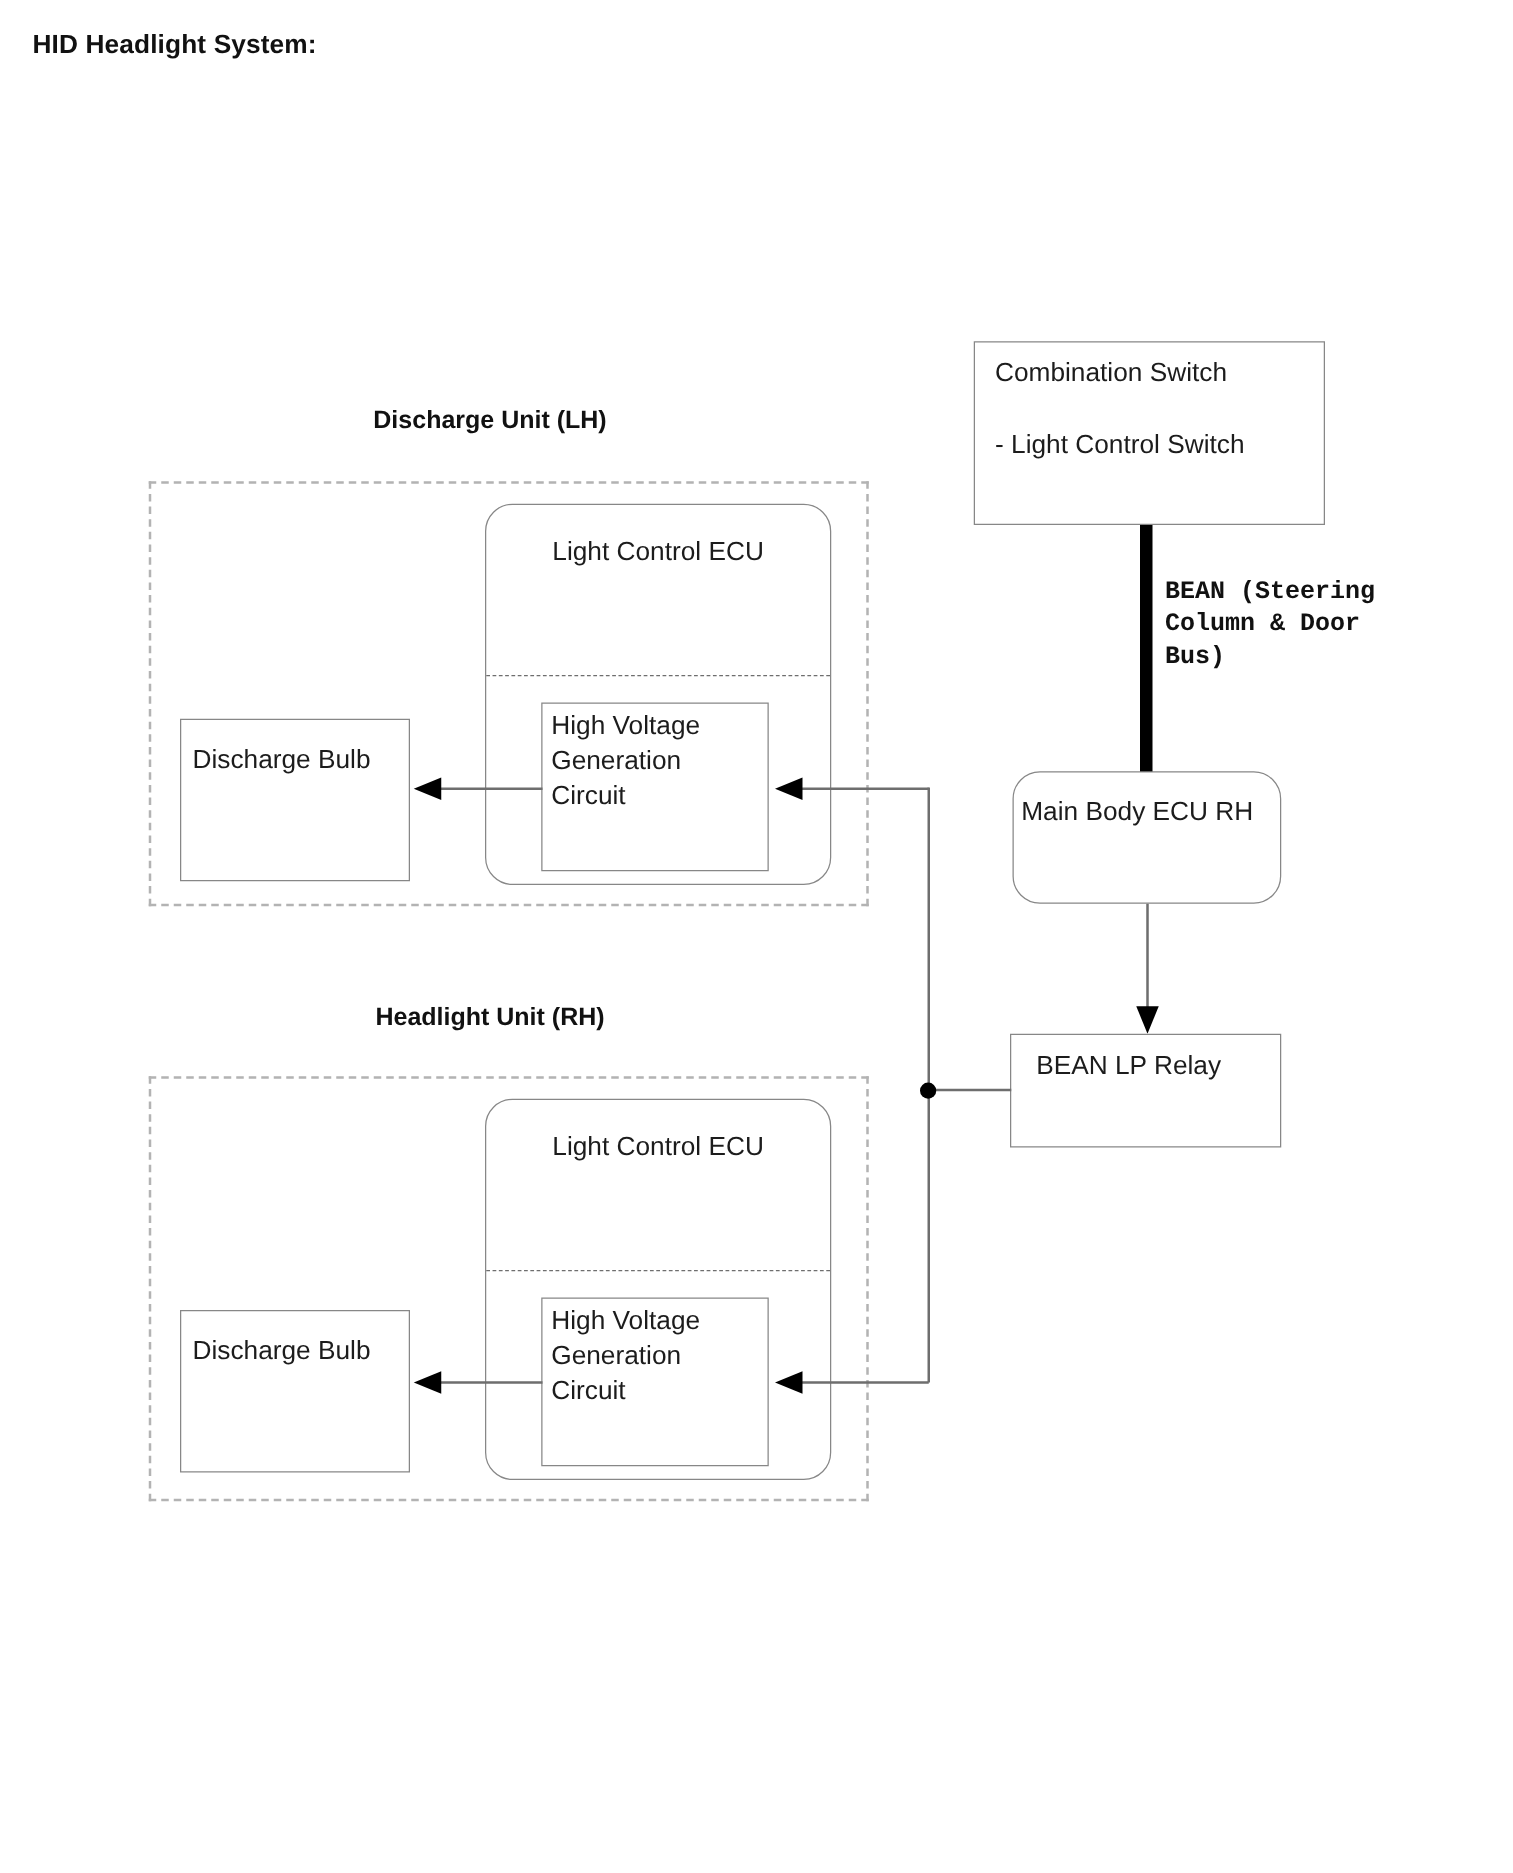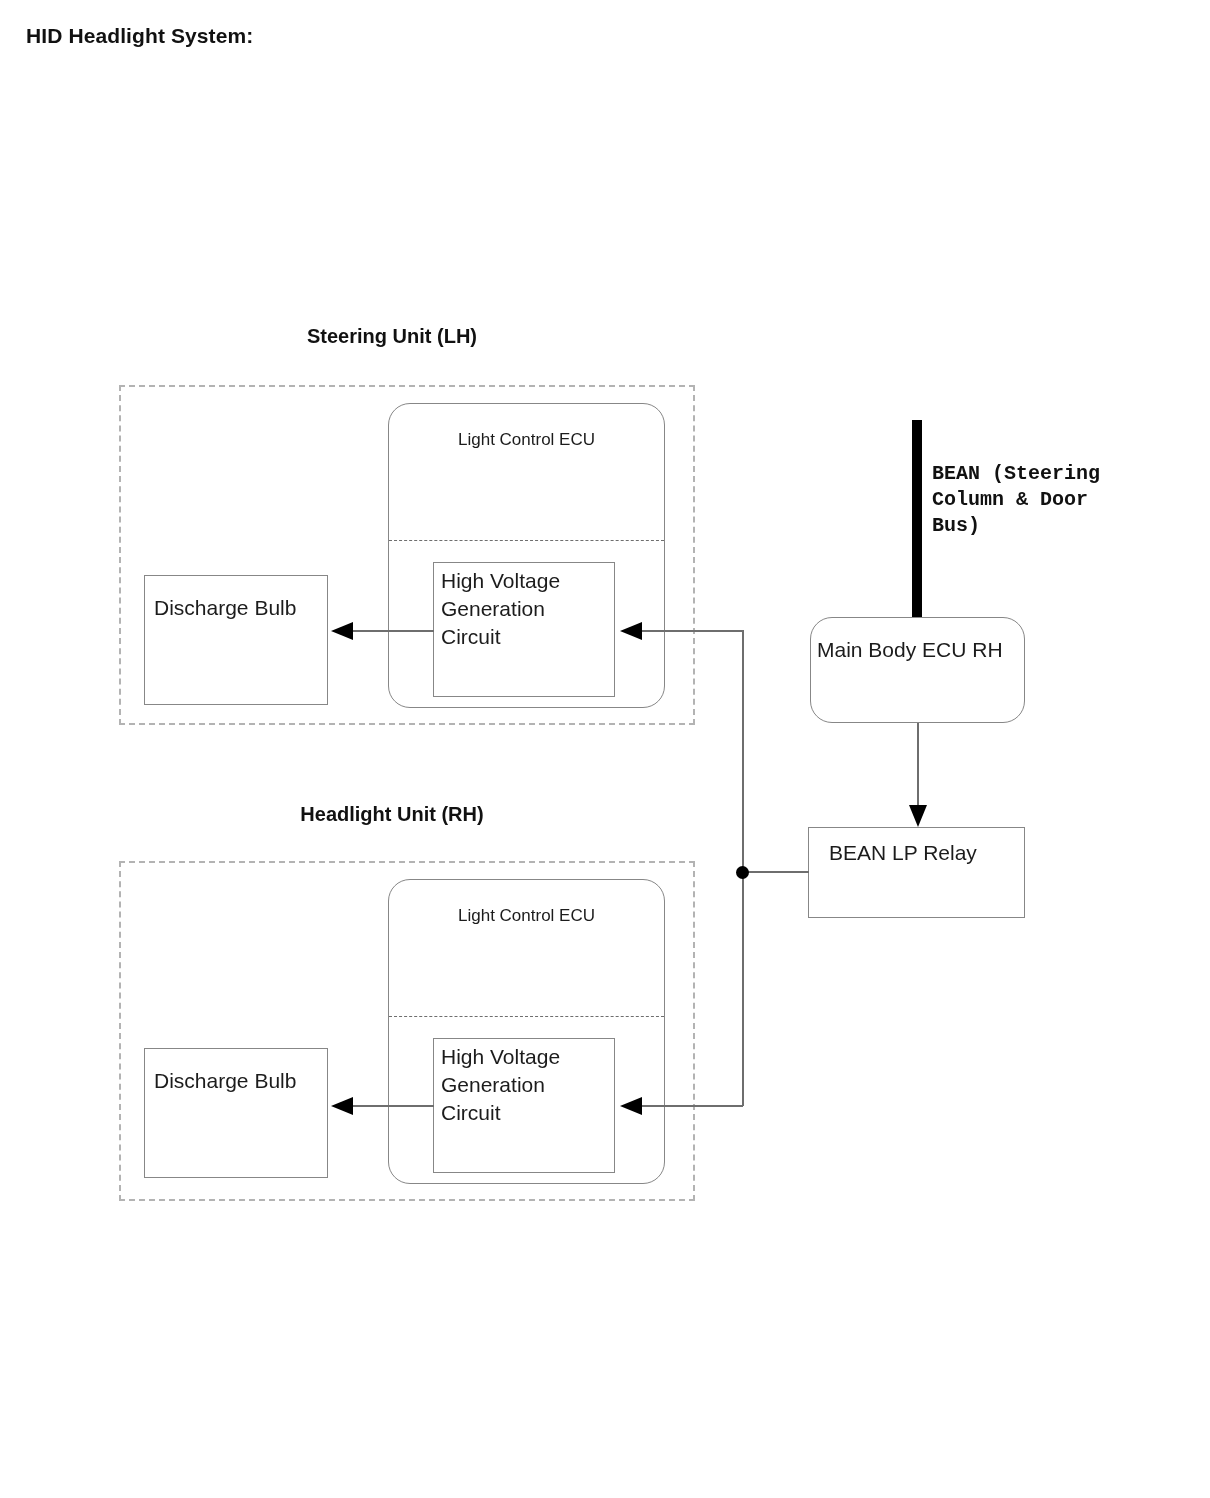--- a/index.html
+++ b/index.html
@@ -185,6 +185,10 @@
   <div class="wire wire-h" style="left:641px; top:1105px; width:102px;"></div>
   <div class="arrow-left" style="left:620px; top:1097px;"></div>
 
+  <div class="plain-box" style="left:779px; top:273px; width:281px; height:147px;">
+    <div class="box-text" style="left:16px; top:11px;">Combination Switch</div>
+    <div class="box-text" style="left:16px; top:68px;">- Light Control Switch</div>
+  </div>
 
   <div class="bus-line" style="left:912px; top:420px; width:10px; height:200px;"></div>
   <div class="bus-label" style="left:932px; top:461px;">BEAN (Steering

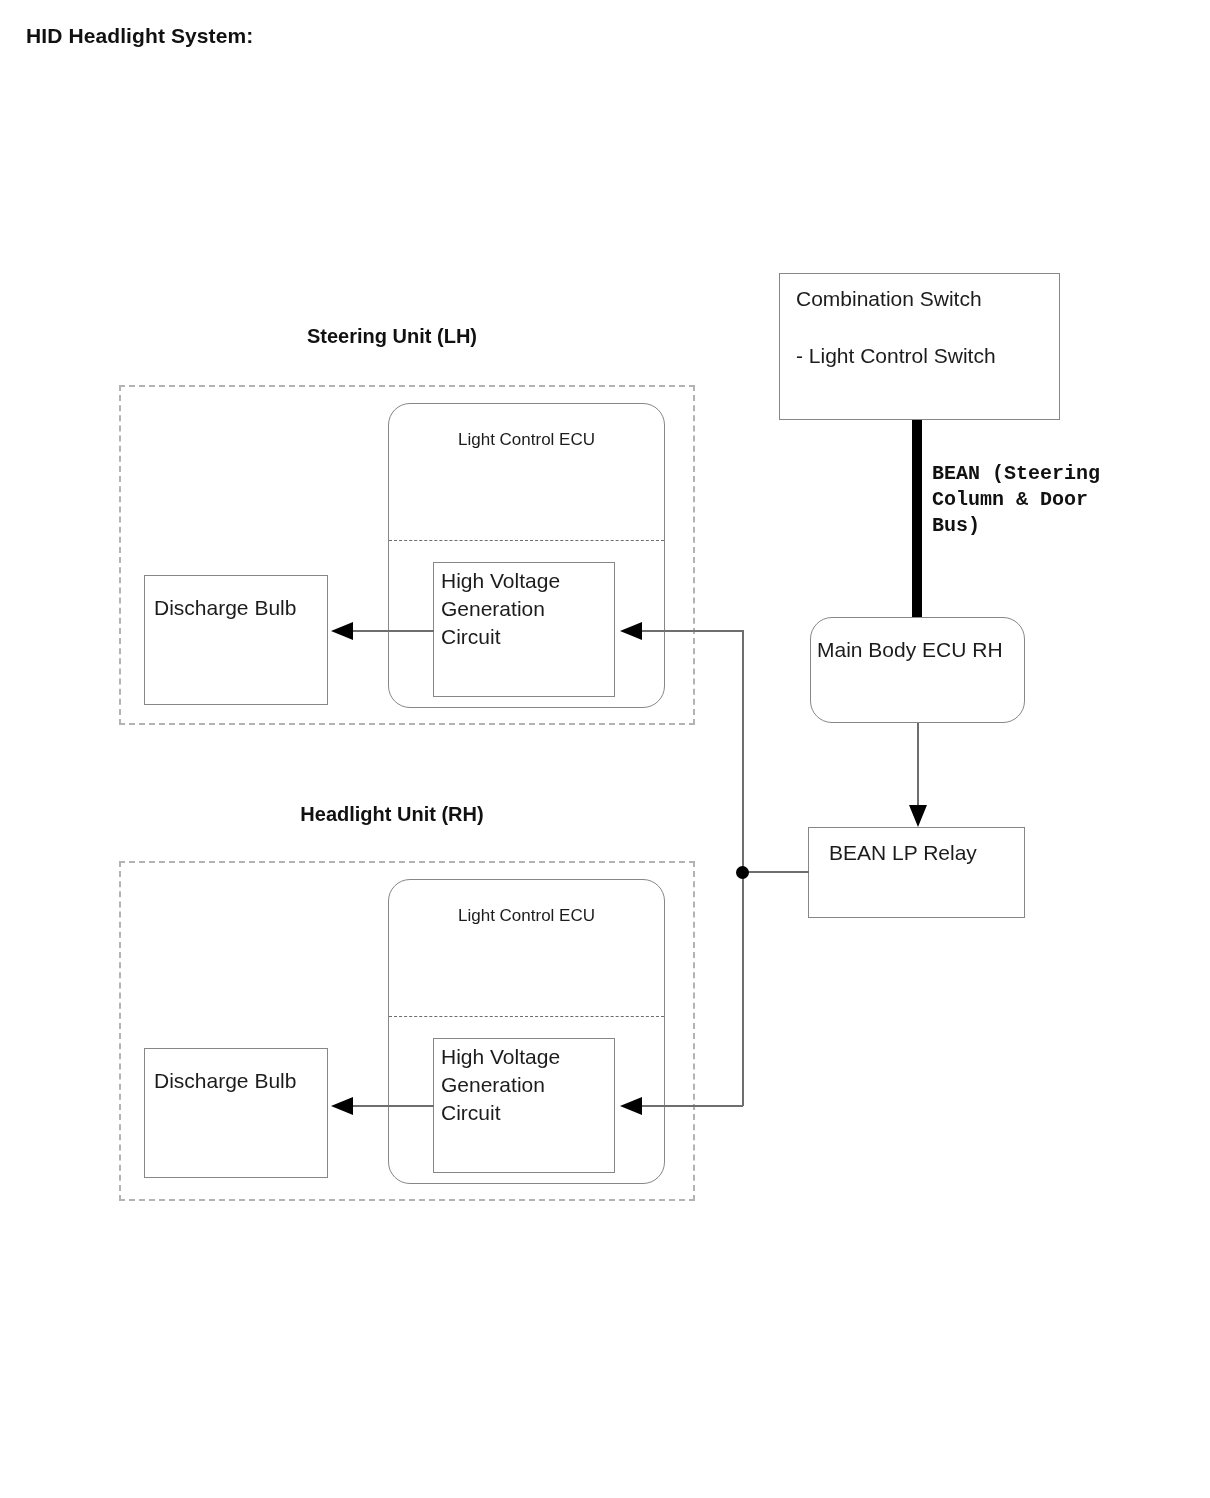--- a/index.html
+++ b/index.html
@@ -135,7 +135,7 @@
 
   <div class="page-title">HID Headlight System:</div>
 
-  <div class="unit-label" style="left:242px; top:325px; width:300px;">Steering Unit (LH)</div>
+  <div class="unit-label" style="left:242px; top:325px; width:300px;">Discharge Unit (LH)</div>
 
   <div class="unit-box" style="left:119px; top:385px; width:576px; height:340px;"></div>
 

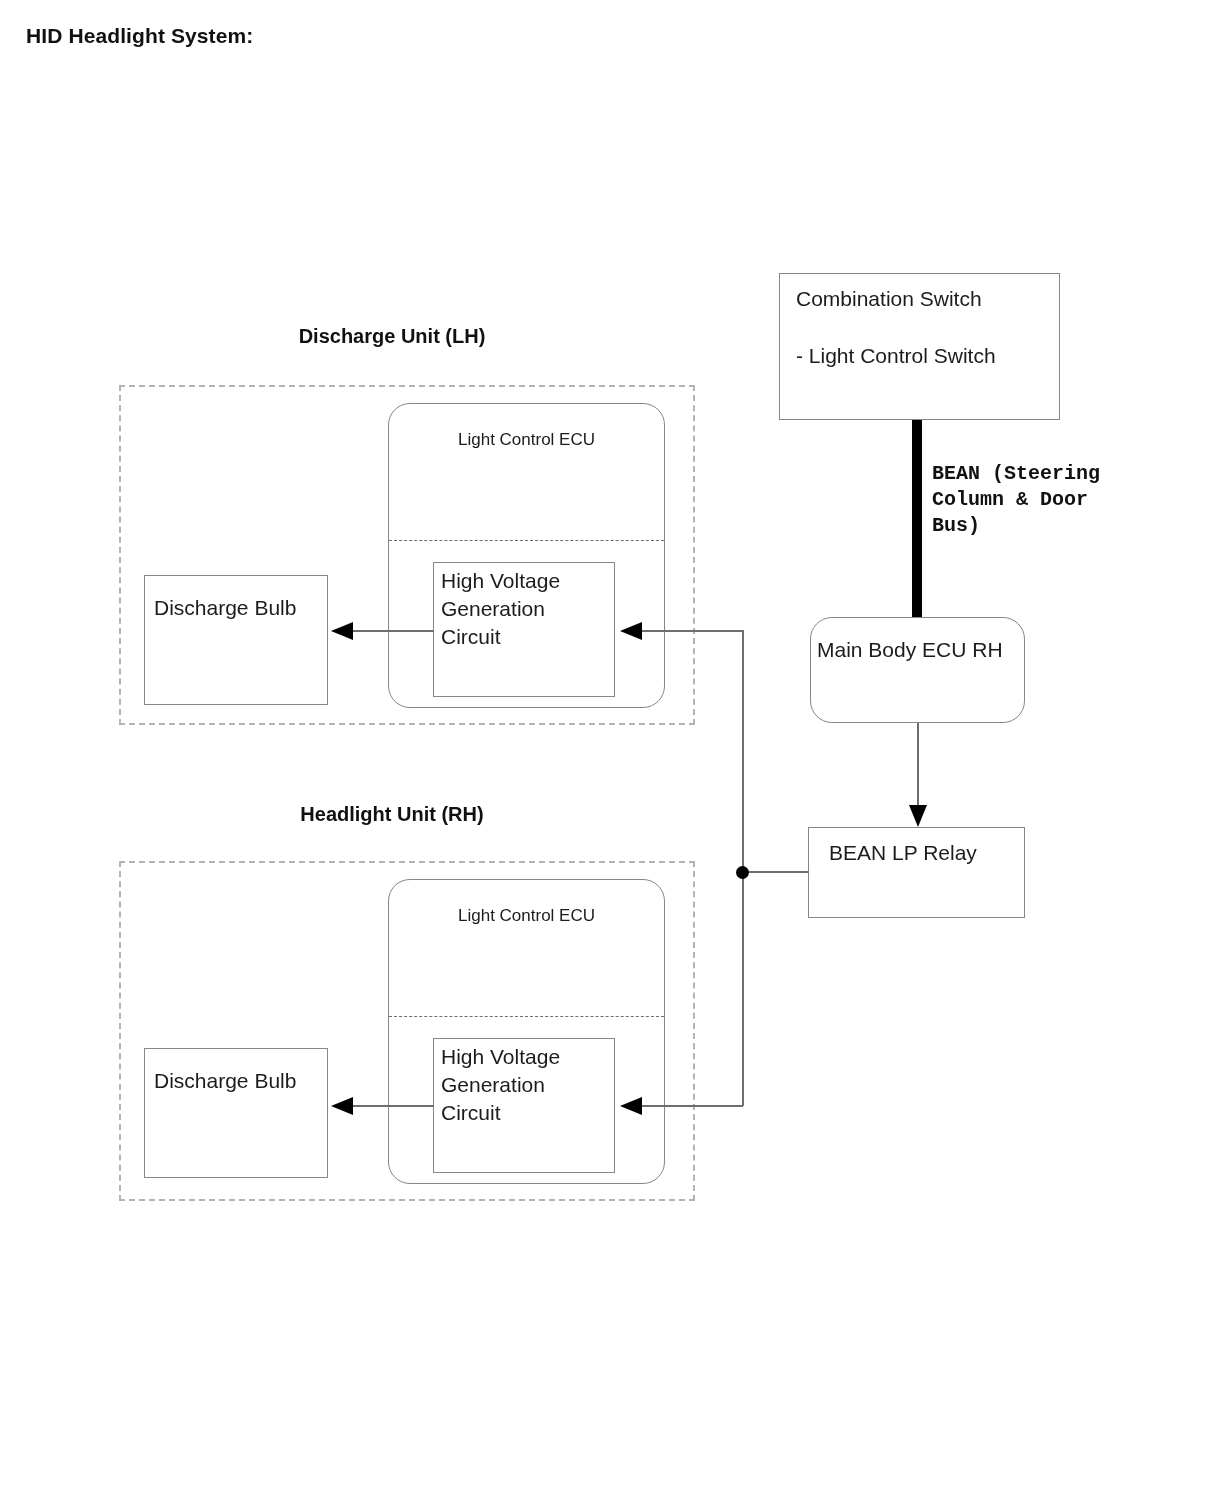--- a/index.html
+++ b/index.html
@@ -55,7 +55,7 @@
     width: 100%;
     top: 26px;
     text-align: center;
-    font-size: 17px;
+    font-size: 21px;
     color: #1c1c1c;
     white-space: nowrap;
   }

